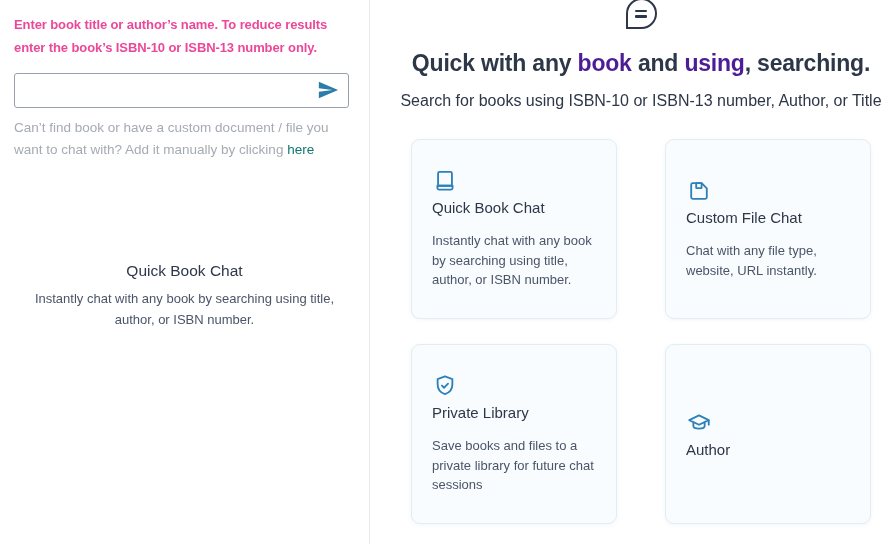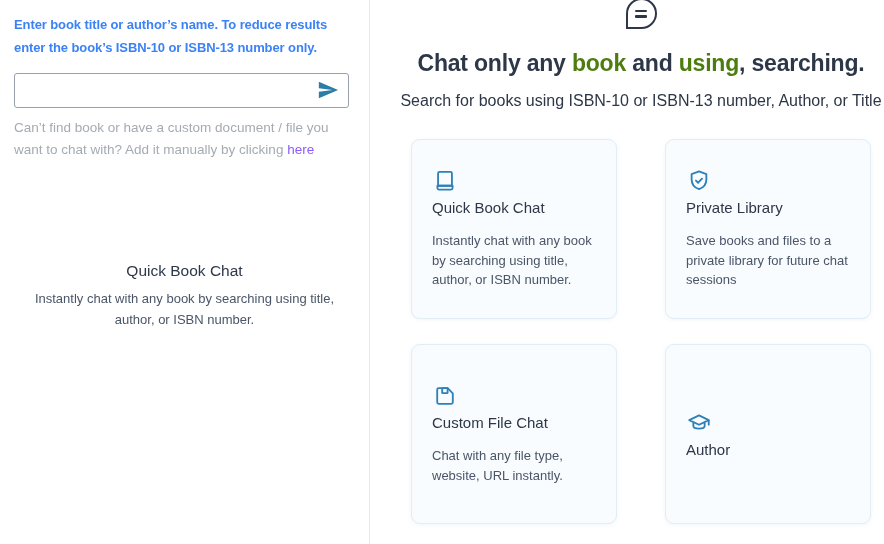--- a/index.html
+++ b/index.html
@@ -14,7 +14,7 @@
   }
   .instructions{
     margin:0;max-width:338px;font-size:13px;font-weight:700;line-height:1.75;
-    color:#3b82f6;letter-spacing:-0.1px;
+    color:#ec4899;letter-spacing:-0.1px;
   }
   .search-row{position:relative;margin-top:13px;}
   .search-input{

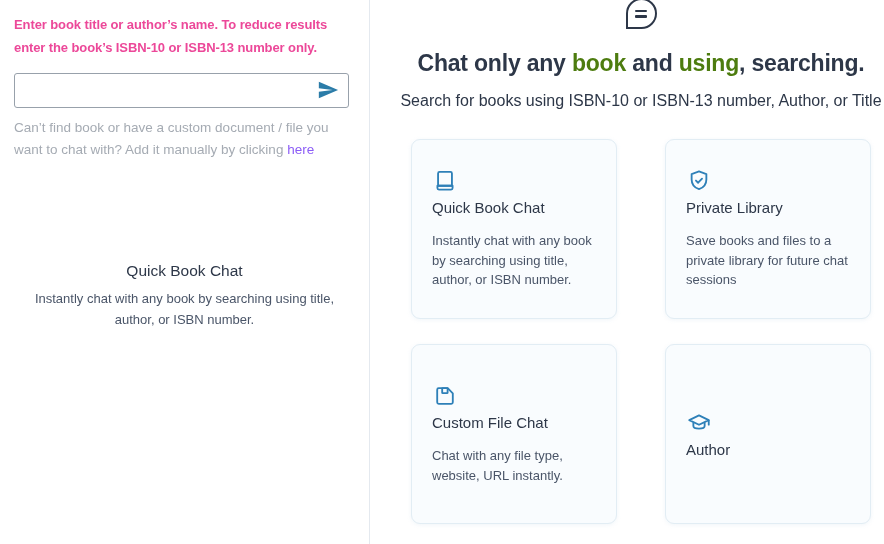--- a/index.html
+++ b/index.html
@@ -100,7 +100,7 @@
       </div>
     </div>
 
-    <h1 class="headline"><span>Chat only any </span><span class="hl">book</span><span> and </span><span class="hl">using</span><span>, searching.</span></h1>
+    <h1 class="headline"><span>Quick with any </span><span class="hl">book</span><span> and </span><span class="hl">using</span><span>, searching.</span></h1>
 
     <p class="subtitle">Search for books using ISBN-10 or ISBN-13 number, Author, or Title</p>
 

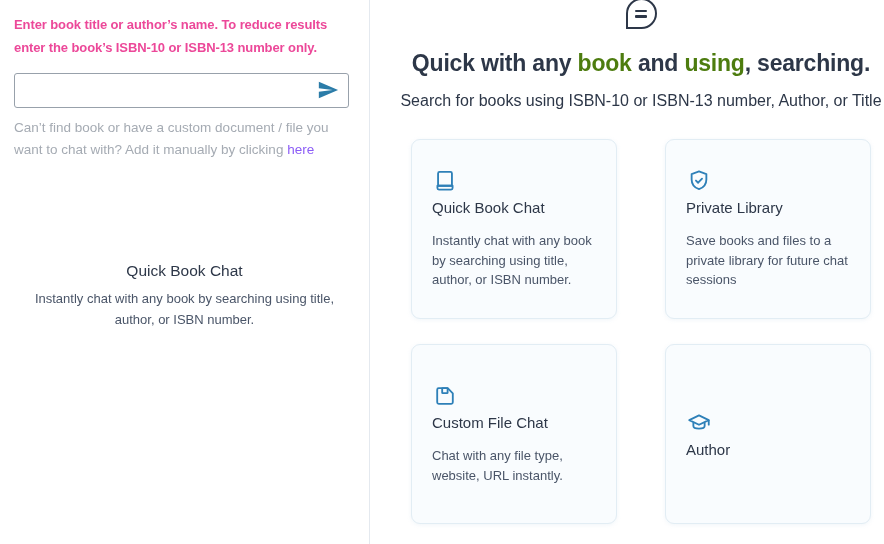--- a/index.html
+++ b/index.html
@@ -46,7 +46,7 @@
     margin:21px 0 0 0;text-align:center;font-size:23px;font-weight:700;
     letter-spacing:-0.2px;color:#2d3748;white-space:nowrap;
   }
-  .headline .hl{color:#4d7c0f;}
+  .headline .hl{color:#4c1d95;}
   .subtitle{
     margin:15px 0 0 0;text-align:center;font-size:16px;color:#2d3748;white-space:nowrap;
   }

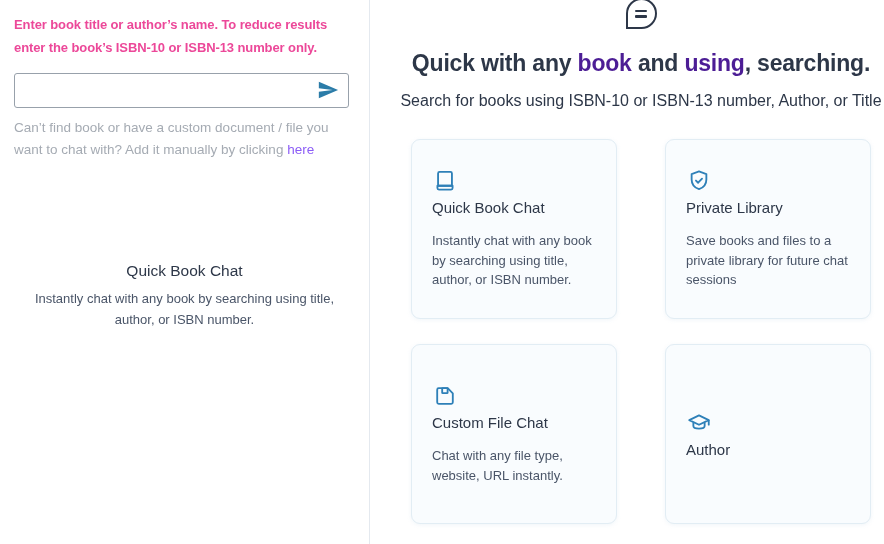--- a/index.html
+++ b/index.html
@@ -29,7 +29,7 @@
   .helper{
     margin:9px 0 0 0;max-width:330px;font-size:13.5px;line-height:1.7;color:#a5abb3;
   }
-  .helper a{color:#8b5cf6;text-decoration:none;cursor:pointer;}
+  .helper a{color:#0f766e;text-decoration:none;cursor:pointer;}
   .feature{margin-top:100px;text-align:center;}
   .feature-title{margin:0;font-size:15.5px;font-weight:500;color:#2d3748;}
   .feature-desc{margin:9px auto 0;max-width:305px;font-size:13px;line-height:1.55;color:#4a5568;}

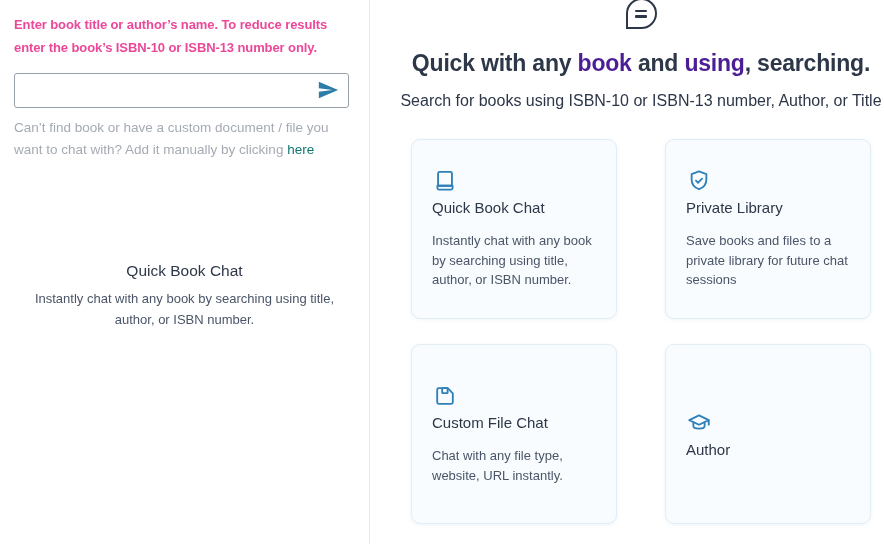--- a/index.html
+++ b/index.html
@@ -119,6 +119,17 @@
 
       <div class="card">
         <span class="icn">
+          <svg viewBox="0 0 24 24" width="26" height="26" fill="none" stroke="#2e80b8" stroke-width="1.7" stroke-linejoin="round">
+            <path d="M4.8 6.2A1.4 1.4 0 0 1 6.2 4.8h8.3l4.7 4.7v8.3a1.4 1.4 0 0 1-1.4 1.4H6.2a1.4 1.4 0 0 1-1.4-1.4z"></path>
+            <rect x="9.4" y="4.8" width="5" height="4.6" rx="0.5"></rect>
+          </svg>
+        </span>
+        <h4 class="card-title">Custom File Chat</h4>
+        <p class="card-desc">Chat with any file type, website, URL instantly.</p>
+      </div>
+
+      <div class="card">
+        <span class="icn">
           <svg viewBox="0 0 24 24" width="26" height="26" fill="none" stroke="#2e80b8" stroke-width="1.7" stroke-linecap="round" stroke-linejoin="round">
             <path d="M12 3.2l6.8 2.4v4.9c0 4.3-2.9 7.6-6.8 8.9-3.9-1.3-6.8-4.6-6.8-8.9V5.6z"></path>
             <path d="M9.2 11.6l2 2 3.6-3.8"></path>
@@ -126,17 +137,6 @@
         </span>
         <h4 class="card-title">Private Library</h4>
         <p class="card-desc">Save books and files to a private library for future chat sessions</p>
-      </div>
-
-      <div class="card">
-        <span class="icn">
-          <svg viewBox="0 0 24 24" width="26" height="26" fill="none" stroke="#2e80b8" stroke-width="1.7" stroke-linejoin="round">
-            <path d="M4.8 6.2A1.4 1.4 0 0 1 6.2 4.8h8.3l4.7 4.7v8.3a1.4 1.4 0 0 1-1.4 1.4H6.2a1.4 1.4 0 0 1-1.4-1.4z"></path>
-            <rect x="9.4" y="4.8" width="5" height="4.6" rx="0.5"></rect>
-          </svg>
-        </span>
-        <h4 class="card-title">Custom File Chat</h4>
-        <p class="card-desc">Chat with any file type, website, URL instantly.</p>
       </div>
 
       <div class="card">

